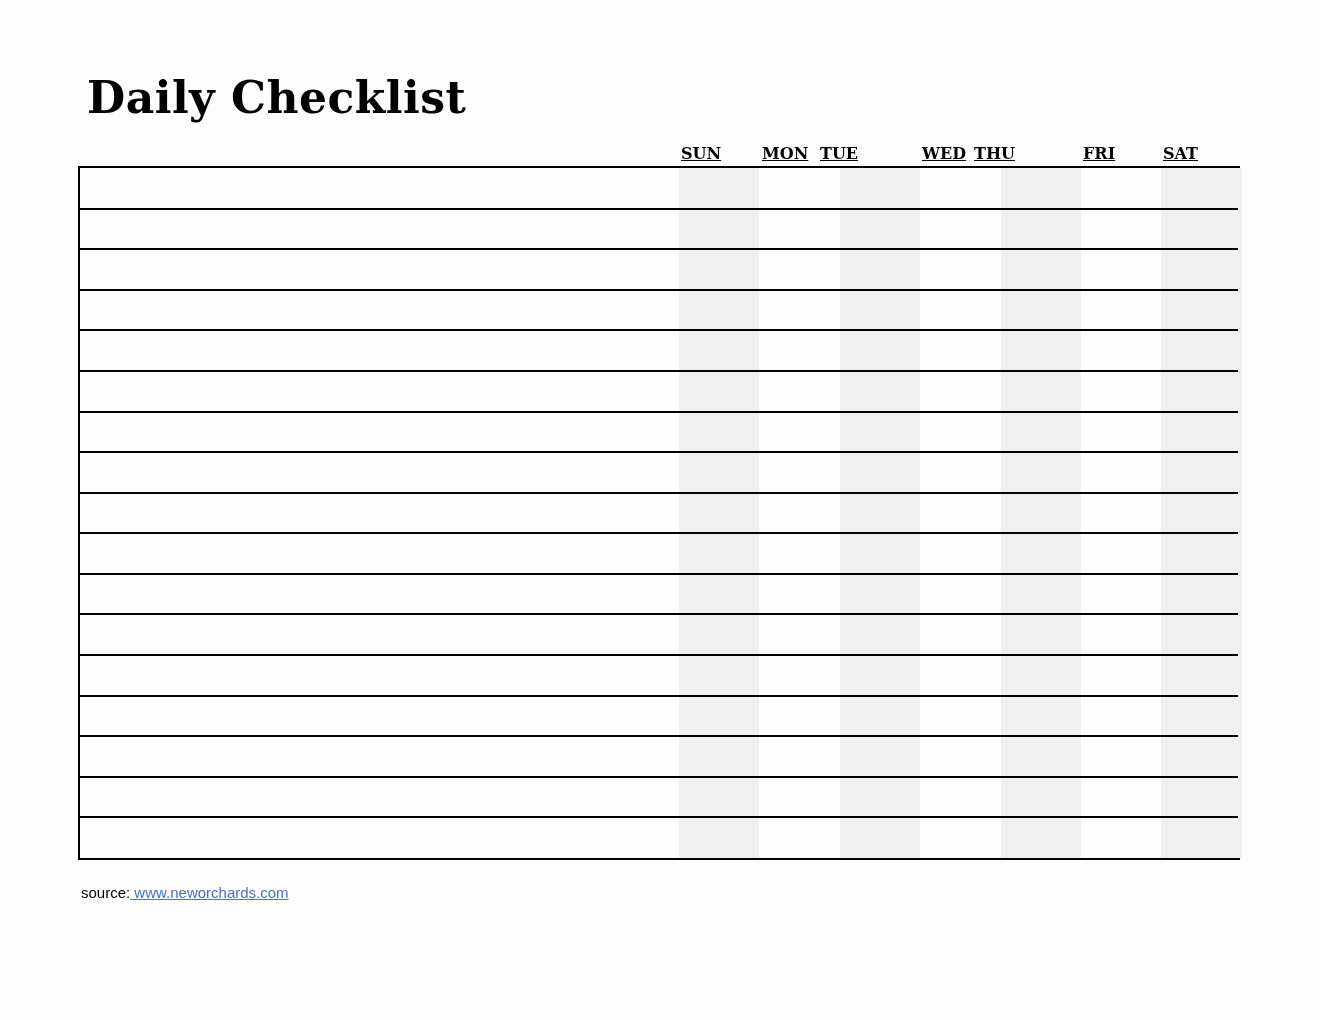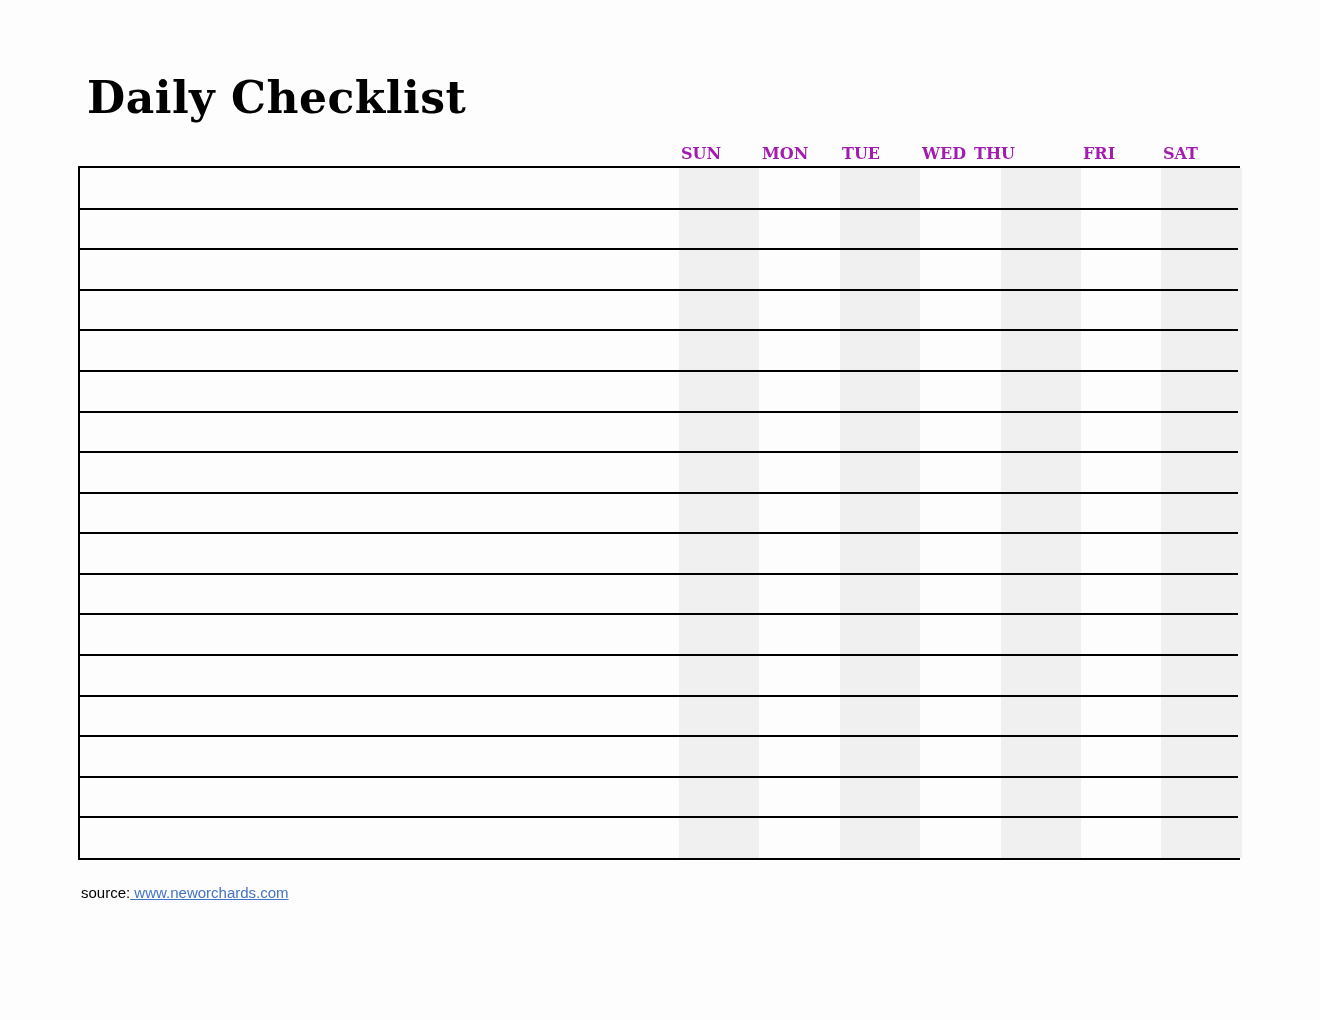--- a/index.html
+++ b/index.html
@@ -19,8 +19,9 @@
   .day-header {
     position: absolute; top: 144px;
     font-family: "DejaVu Serif", serif;
-    font-weight: bold; font-size: 16px; color: #a21caf;
+    font-weight: bold; font-size: 16px; color: #000000;
     line-height: 20px;
+    text-decoration: underline;
   }
   .table {
     position: absolute; left: 78px; top: 166px;

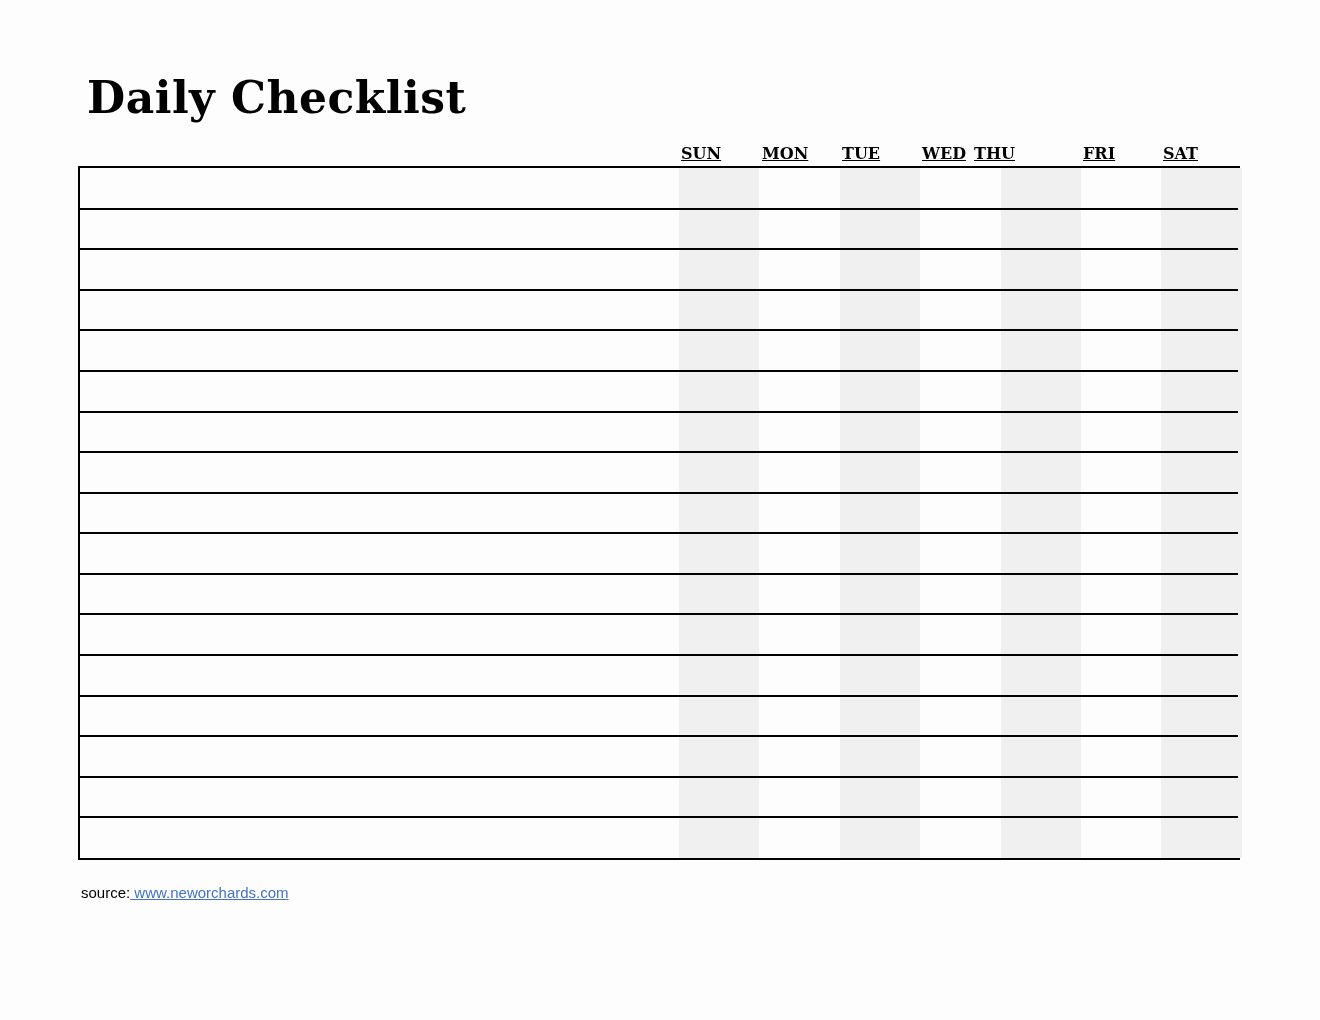--- a/index.html
+++ b/index.html
@@ -63,7 +63,7 @@
 <div id="headers">
     <div class="day-header" style="left: 681px;">SUN</div>
     <div class="day-header" style="left: 762px;">MON</div>
-    <div class="day-header" style="left: 842px;">TUE</div>
+    <div class="day-header" style="left: 820px;">TUE</div>
     <div class="day-header" style="left: 922px;">WED</div>
     <div class="day-header" style="left: 974px;">THU</div>
     <div class="day-header" style="left: 1083px;">FRI</div>

